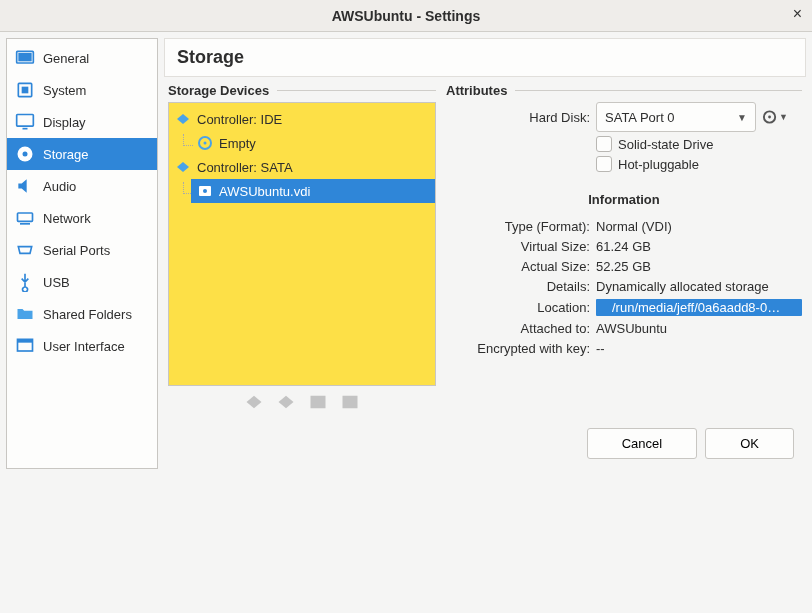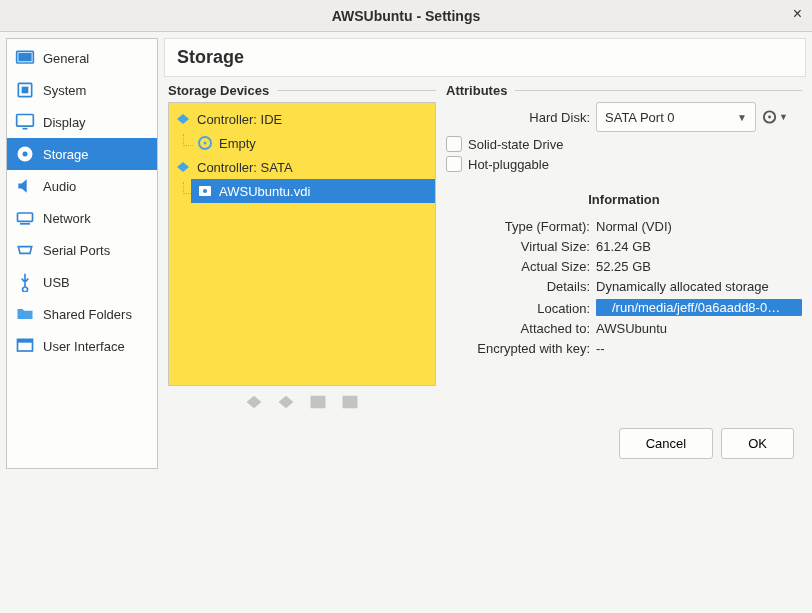--- a/index.html
+++ b/index.html
@@ -35,7 +35,7 @@
   .select { flex:1; border:1px solid #c8c6c2; border-radius:3px; background:#fdfdfc; height:30px; display:flex; align-items:center; justify-content:space-between; padding:0 8px; cursor:pointer; max-width:160px;}
   .select .caret { font-size:10px; color:#555;}
   .extra-btn { width:26px; height:26px; display:inline-flex; align-items:center; justify-content:center; cursor:pointer; gap:2px;}
-  .checkbox-row { display:flex; align-items:center; gap:6px; margin-bottom:4px;}
+  .checkbox-row { display:flex; align-items:center; gap:6px; margin-left:150px; margin-bottom:4px;}
   .cbox { width:16px; height:16px; border:1px solid #b9b7b3; border-radius:3px; background:#fdfdfc;}
   .info-section { margin-top:4px; }
   .info-row { display:flex; align-items:flex-end; gap:6px; margin-bottom:5px; }

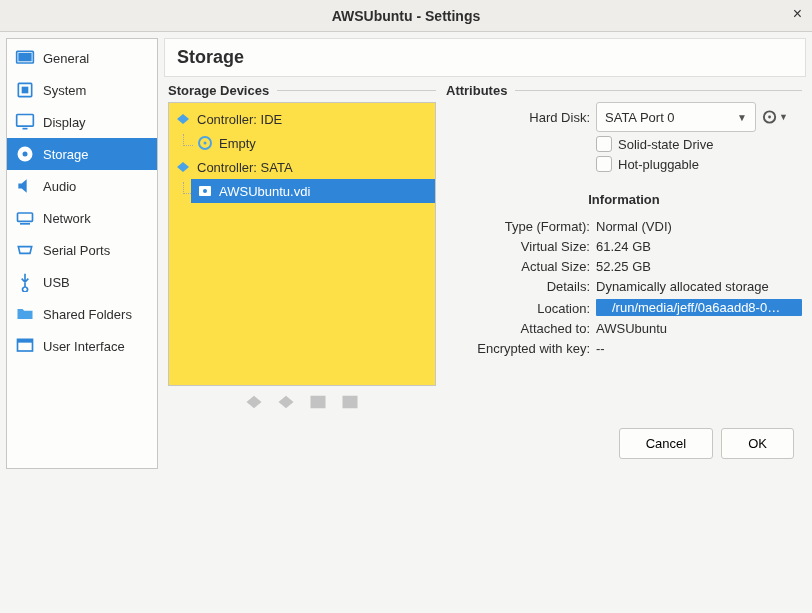--- a/index.html
+++ b/index.html
@@ -38,7 +38,7 @@
   .checkbox-row { display:flex; align-items:center; gap:6px; margin-left:150px; margin-bottom:4px;}
   .cbox { width:16px; height:16px; border:1px solid #b9b7b3; border-radius:3px; background:#fdfdfc;}
   .info-section { margin-top:4px; }
-  .info-row { display:flex; align-items:flex-end; gap:6px; margin-bottom:5px; }
+  .info-row { display:flex; align-items:center; gap:6px; margin-bottom:5px; }
   .info-key { text-align:right; width:144px; flex:0 0 144px;}
   .info-val { flex:1; min-width:0; white-space:nowrap; overflow:hidden; text-overflow:ellipsis;}
   .info-val.highlight { background:#2f86d8; color:#fff; padding:1px 16px; border-radius:1px;}

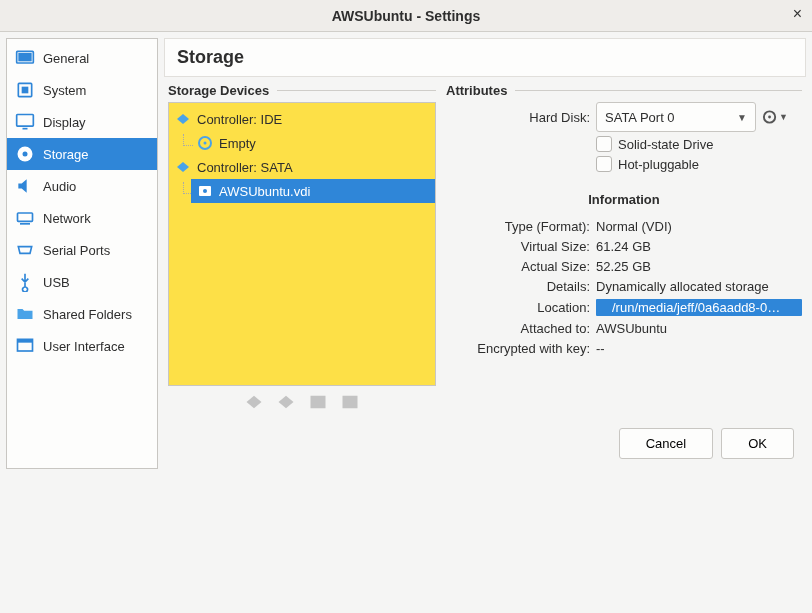--- a/index.html
+++ b/index.html
@@ -43,7 +43,7 @@
   .info-val { flex:1; min-width:0; white-space:nowrap; overflow:hidden; text-overflow:ellipsis;}
   .info-val.highlight { background:#2f86d8; color:#fff; padding:1px 16px; border-radius:1px;}
   .footer { display:flex; justify-content:flex-end; gap:8px; padding:10px 12px 10px 0;}
-  .btn { border:1px solid #c8c6c2; background:#fdfdfc; border-radius:3px; padding:7px 26px; cursor:pointer; font-size:13px;}
+  .btn { border:1px solid #c8c6c2; background:#fdfdfc; border-radius:3px; padding:7px 34px; cursor:pointer; font-size:13px;}
 </style>
 </head>
 <body>

